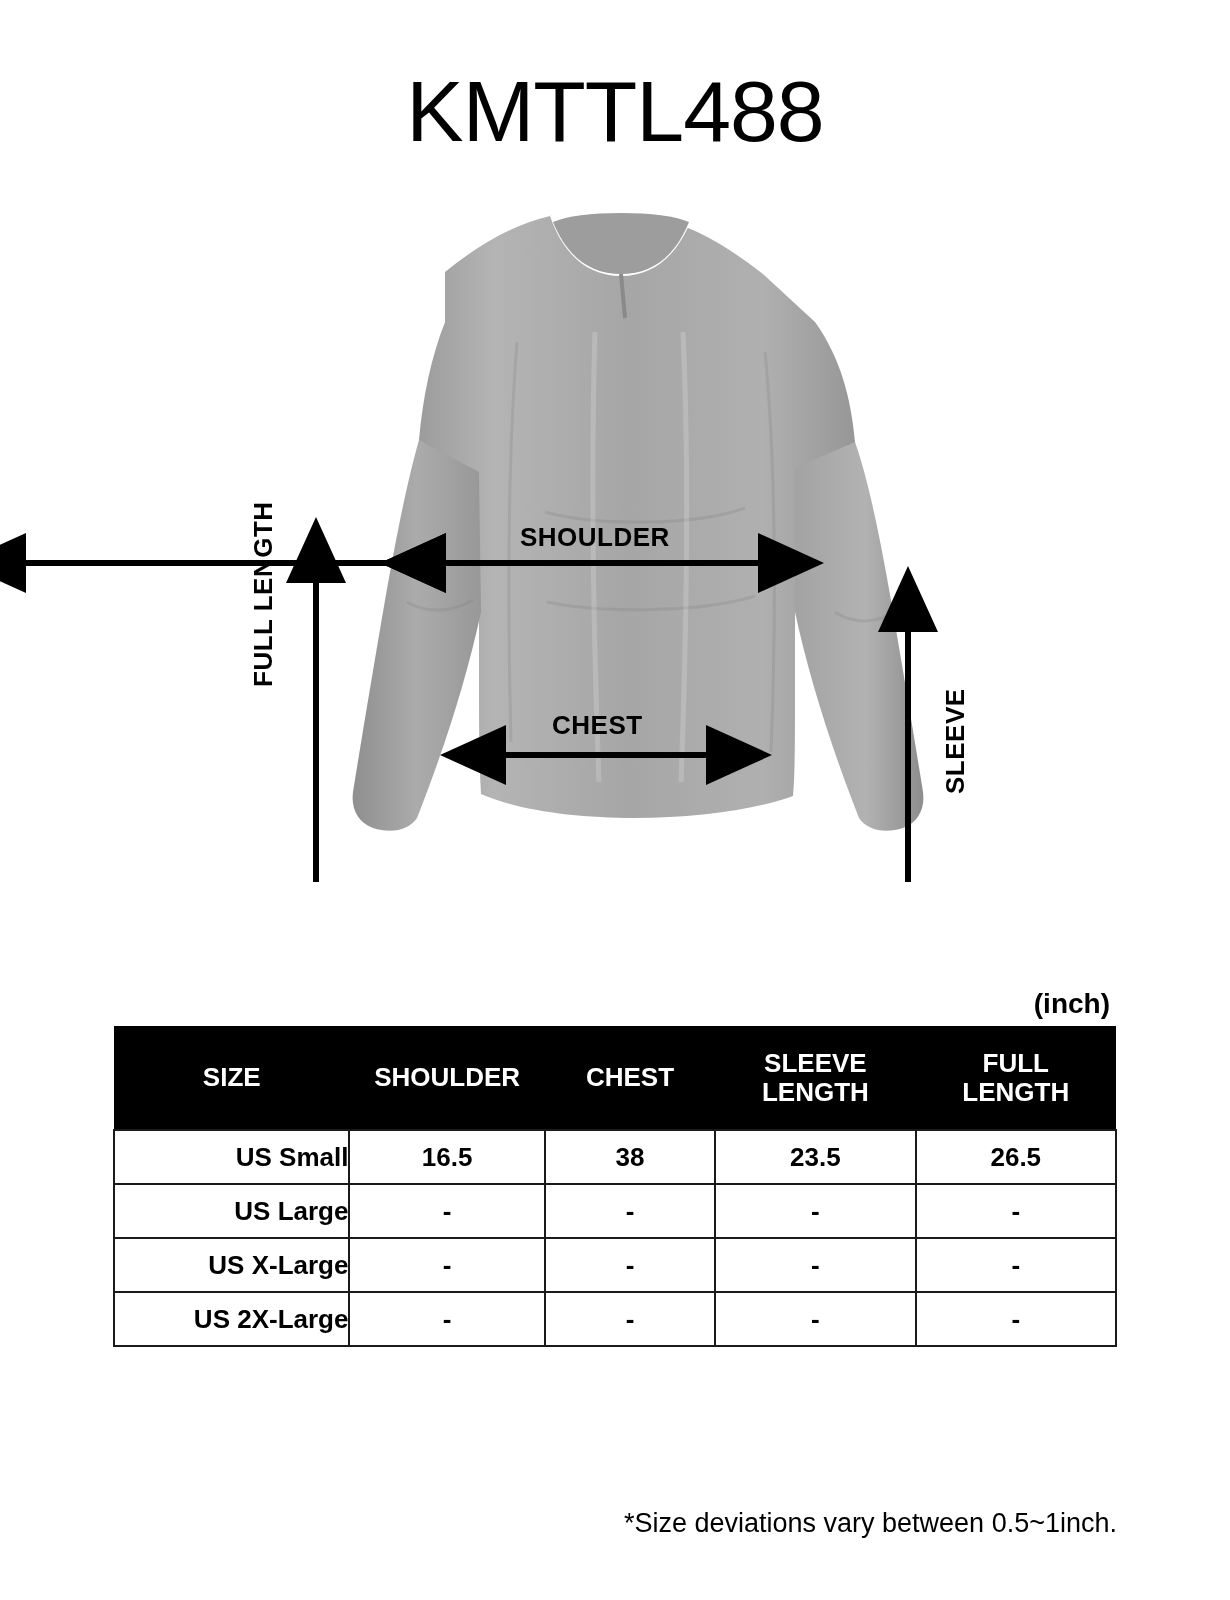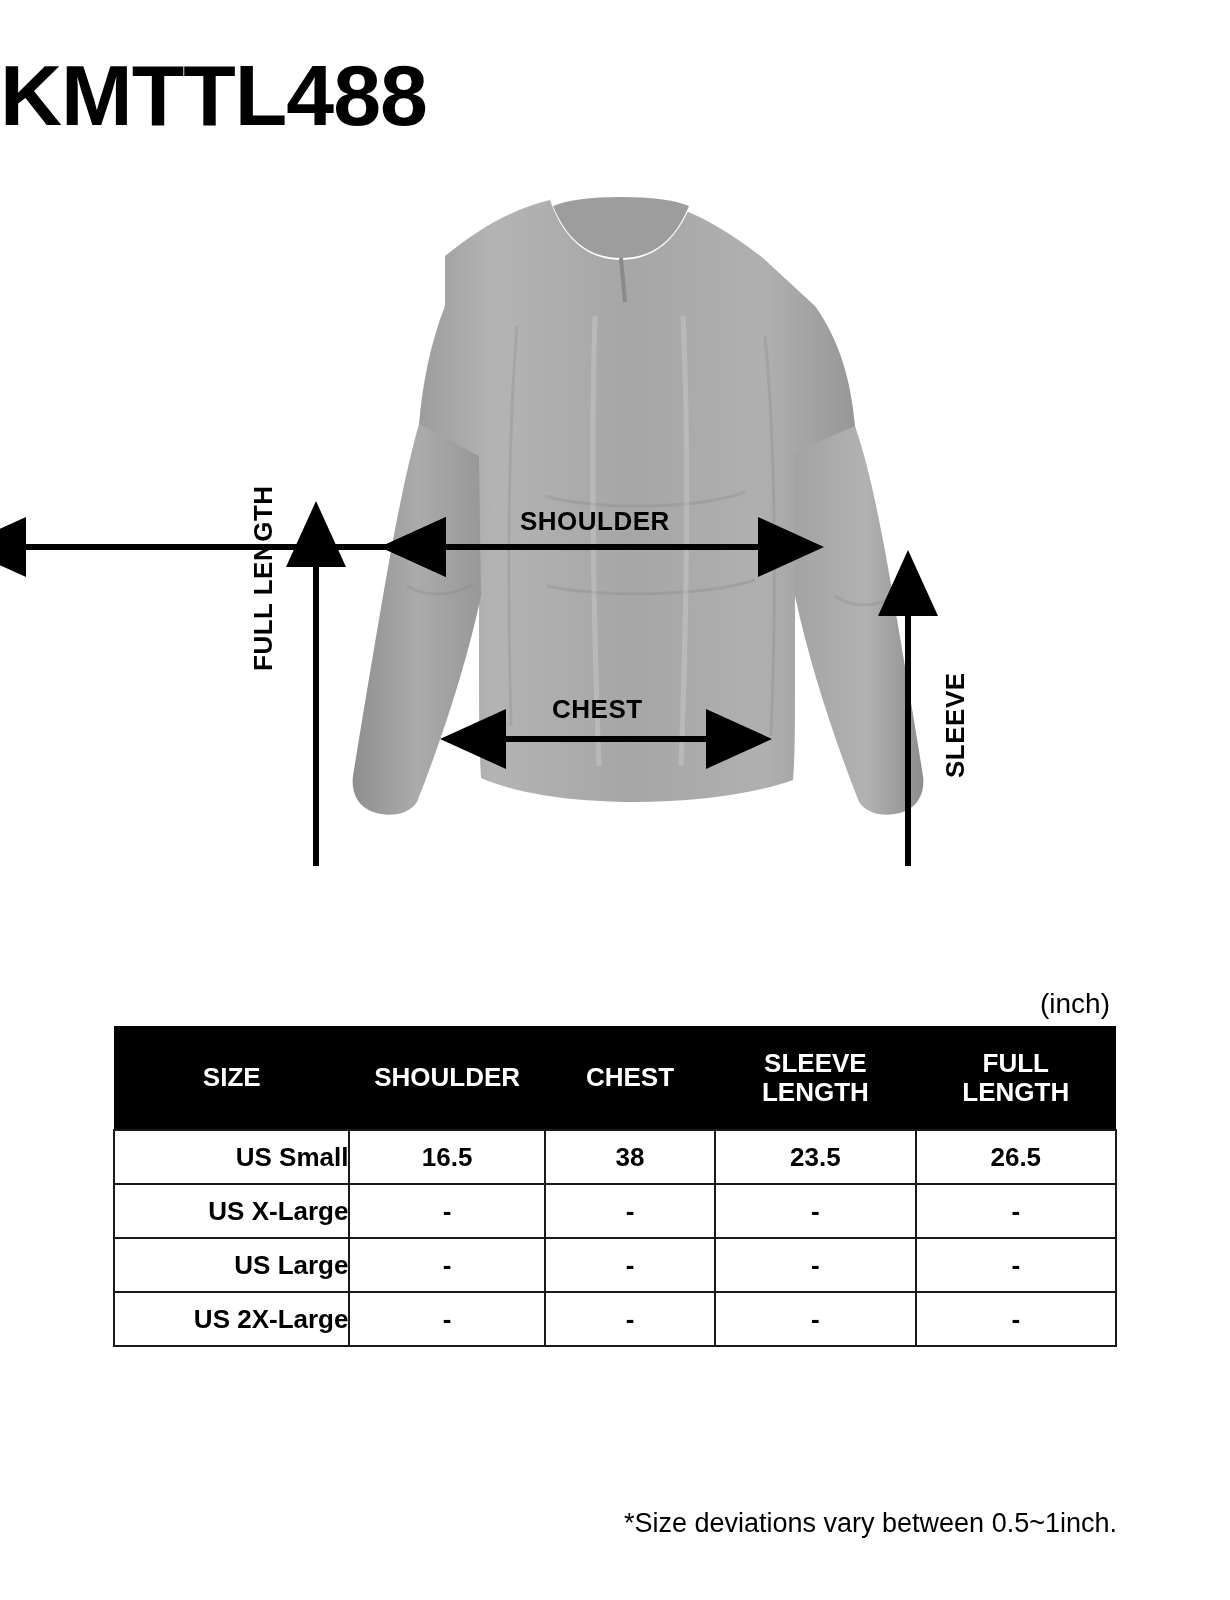--- a/index.html
+++ b/index.html
@@ -18,11 +18,11 @@
 
   
   .title {
-    text-align: left;
+    text-align: center;
     font-size: 86px;
-    font-weight: bold;
+    font-weight: normal;
     letter-spacing: -1px;
-    margin-top: 52px;
+    margin-top: 68px;
     line-height: 1;
   }
 

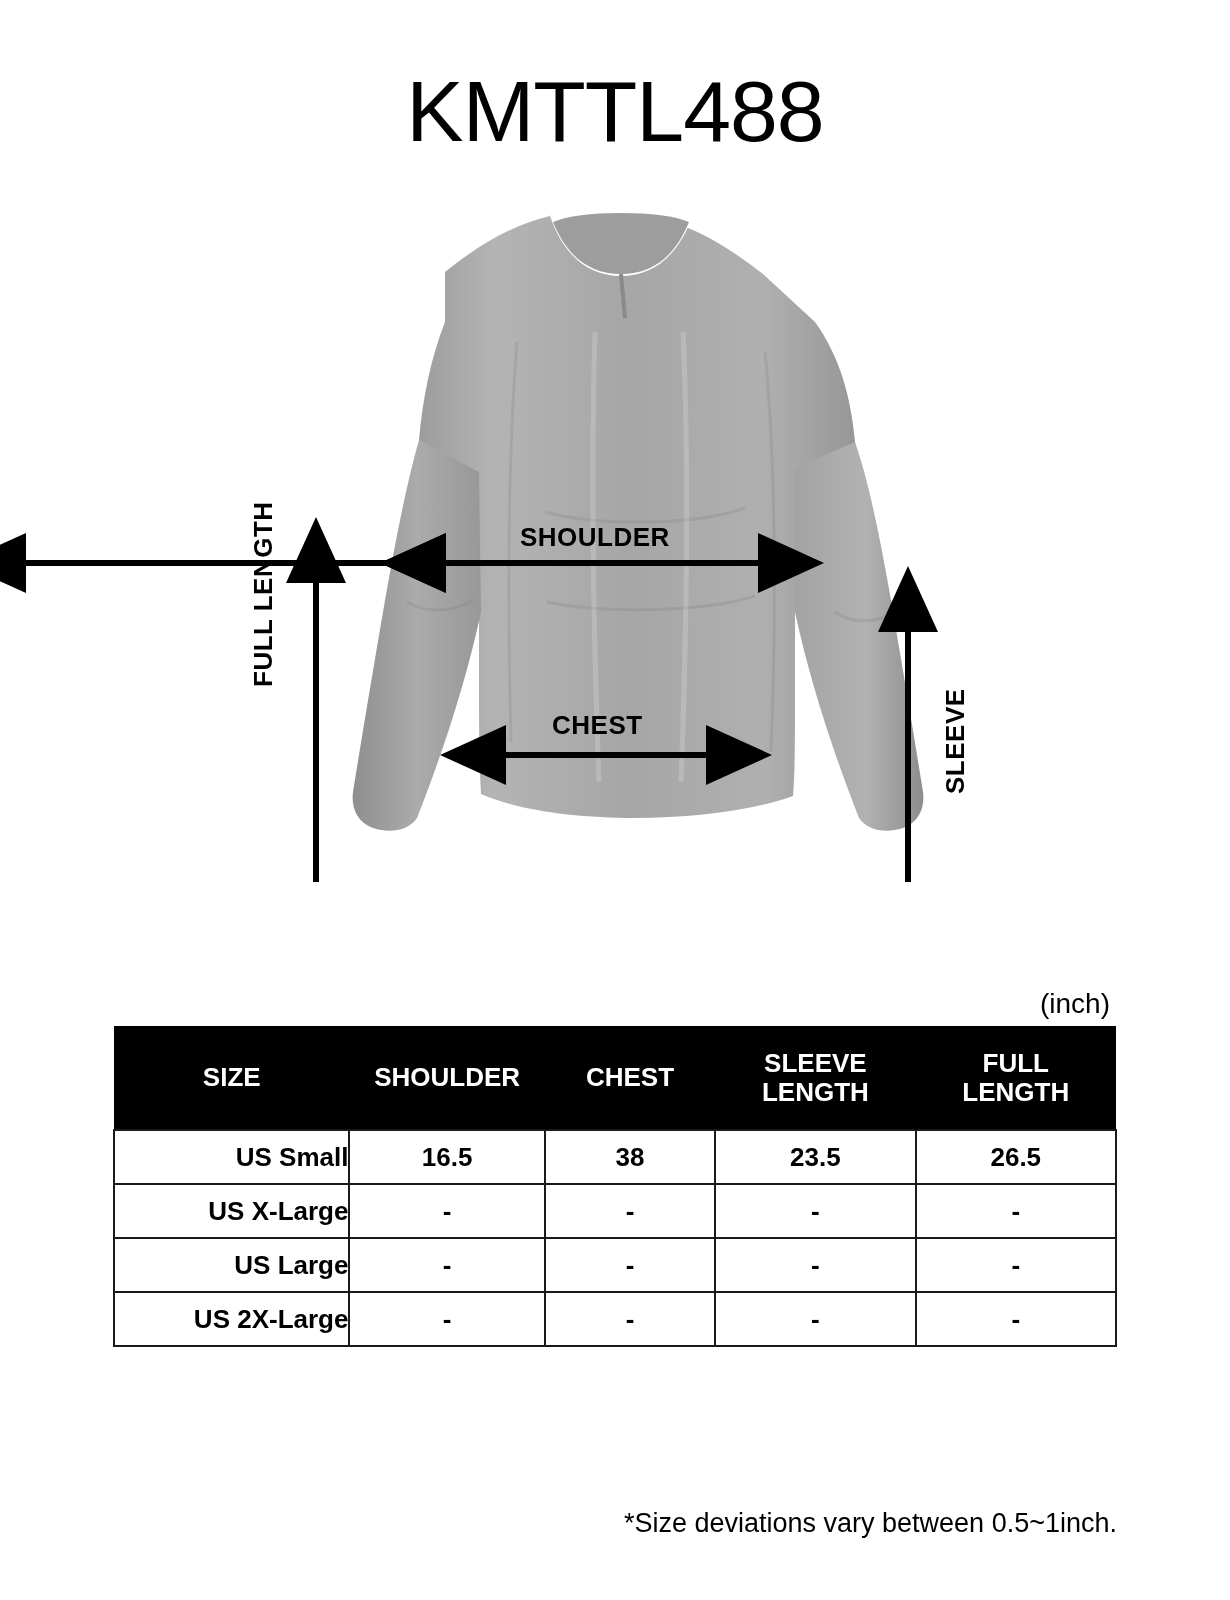--- a/index.html
+++ b/index.html
@@ -77,7 +77,7 @@
     right: 120px;
     top: 988px;
     font-size: 28px;
-    font-weight: normal;
+    font-weight: bold;
   }
 
   

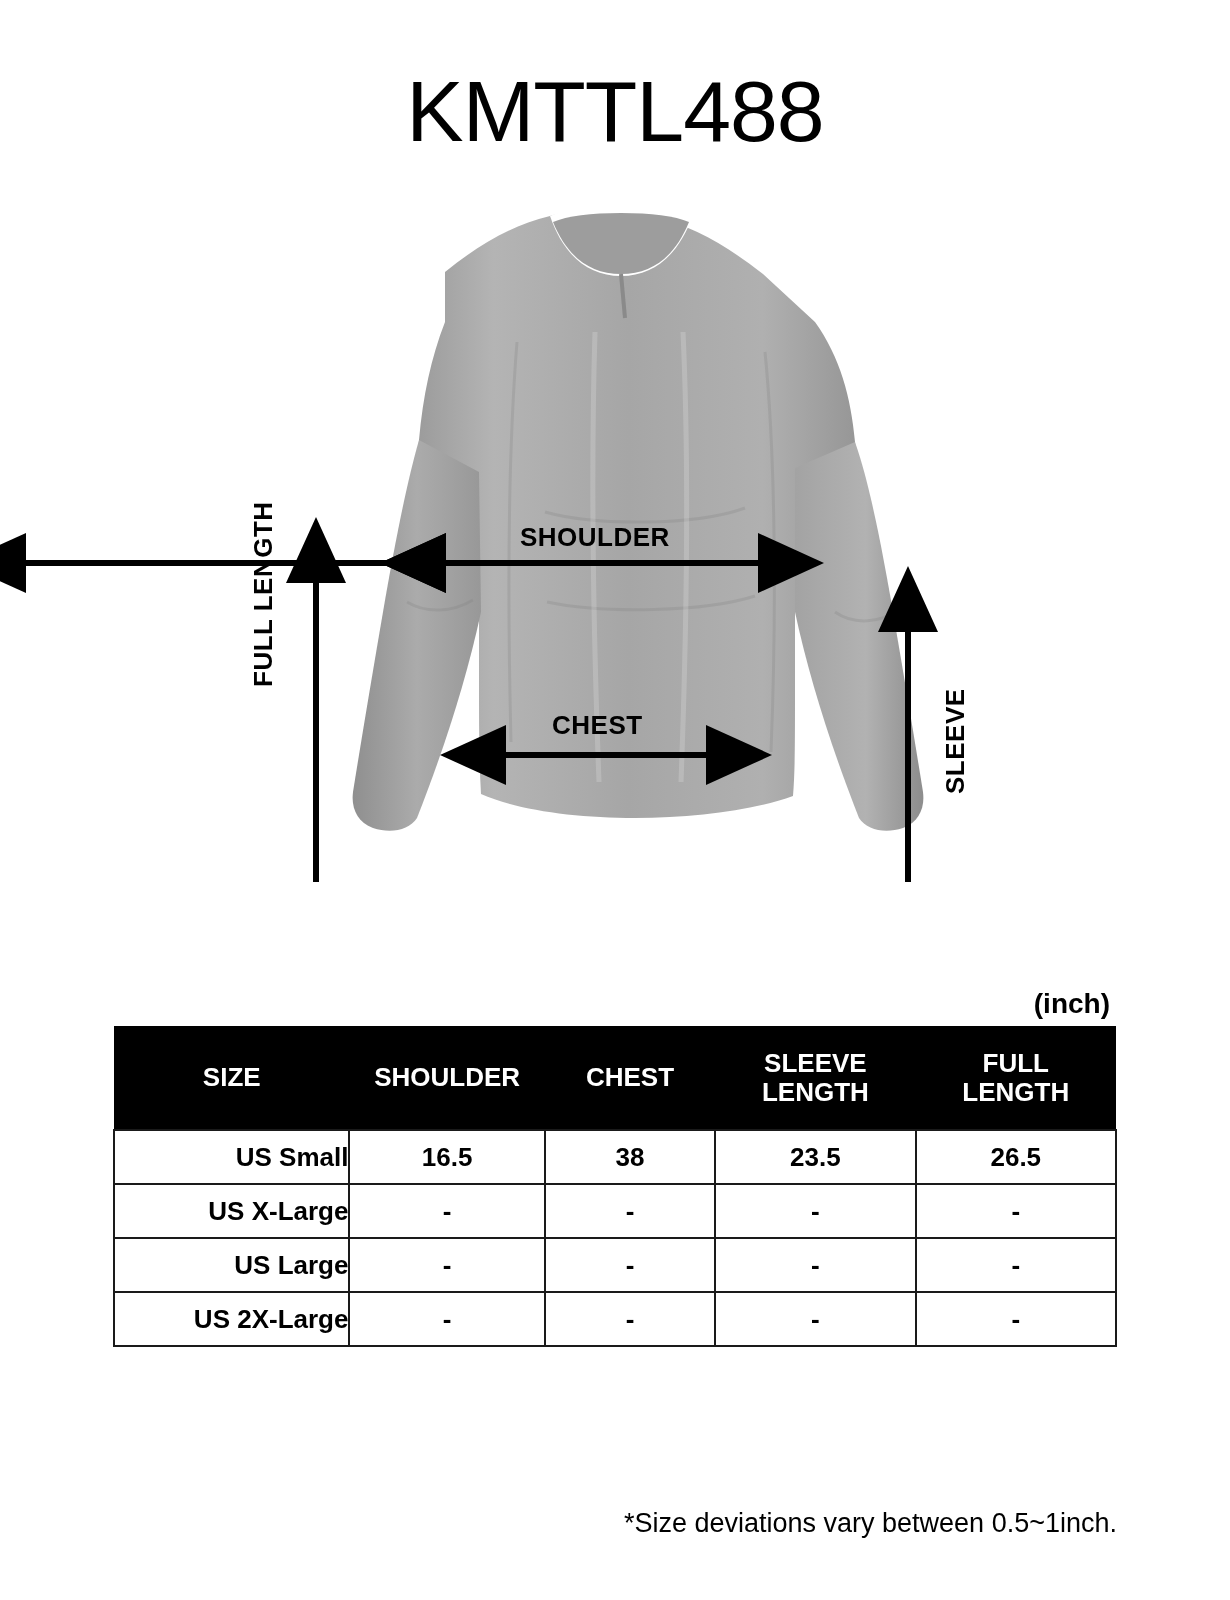--- a/index.html
+++ b/index.html
@@ -287,14 +287,14 @@
         <td>26.5</td>
       </tr>
       <tr>
+        <td class="size-cell">US Large</td>
+        <td>-</td>
+        <td>-</td>
+        <td>-</td>
+        <td>-</td>
+      </tr>
+      <tr>
         <td class="size-cell">US X-Large</td>
-        <td>-</td>
-        <td>-</td>
-        <td>-</td>
-        <td>-</td>
-      </tr>
-      <tr>
-        <td class="size-cell">US Large</td>
         <td>-</td>
         <td>-</td>
         <td>-</td>

